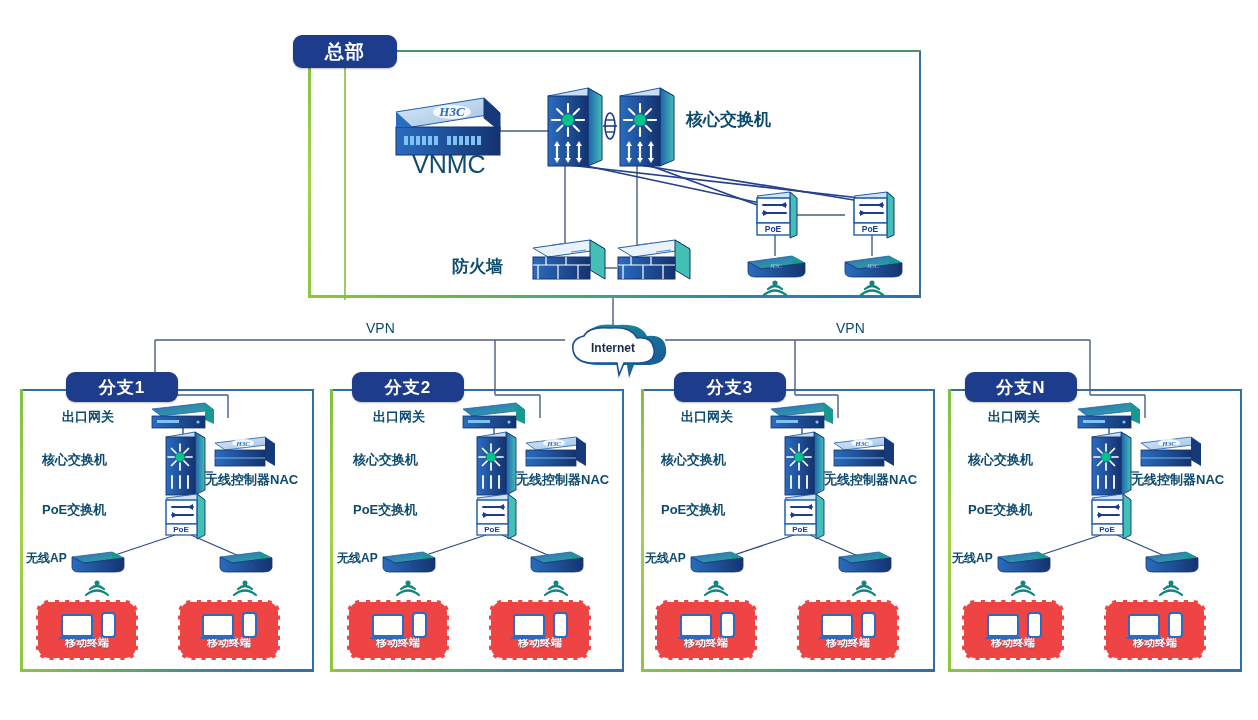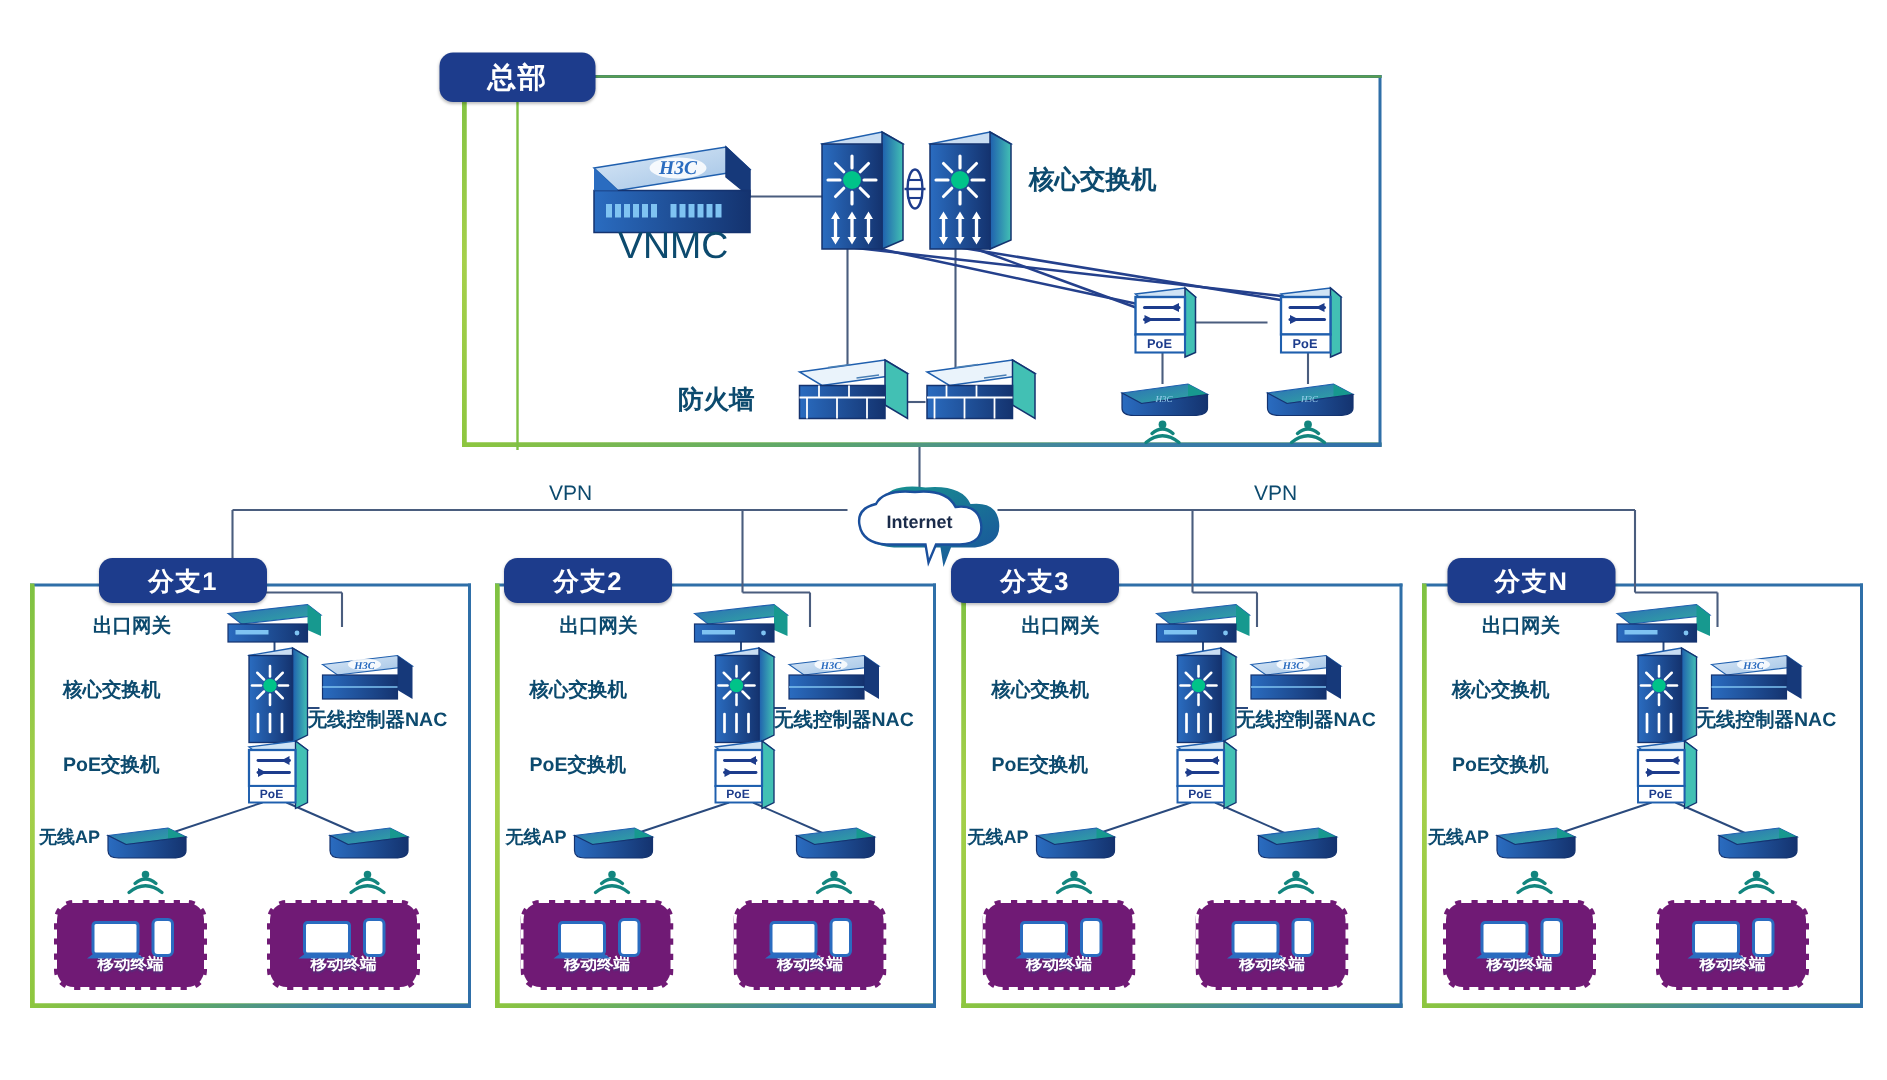--- a/index.html
+++ b/index.html
@@ -62,7 +62,7 @@
     width: 112px; height: 30px; font-size: 17px; top: 372px;
   }
   #branch-title-1 { left: 30px; margin-left: 36px; }
-  #branch-title-2 { left: 336px; }
+  #branch-title-2 { left: 352px; }
   #branch-title-3 { left: 634px; }
   #branch-title-4 { left: 965px; text-align: right; }
 

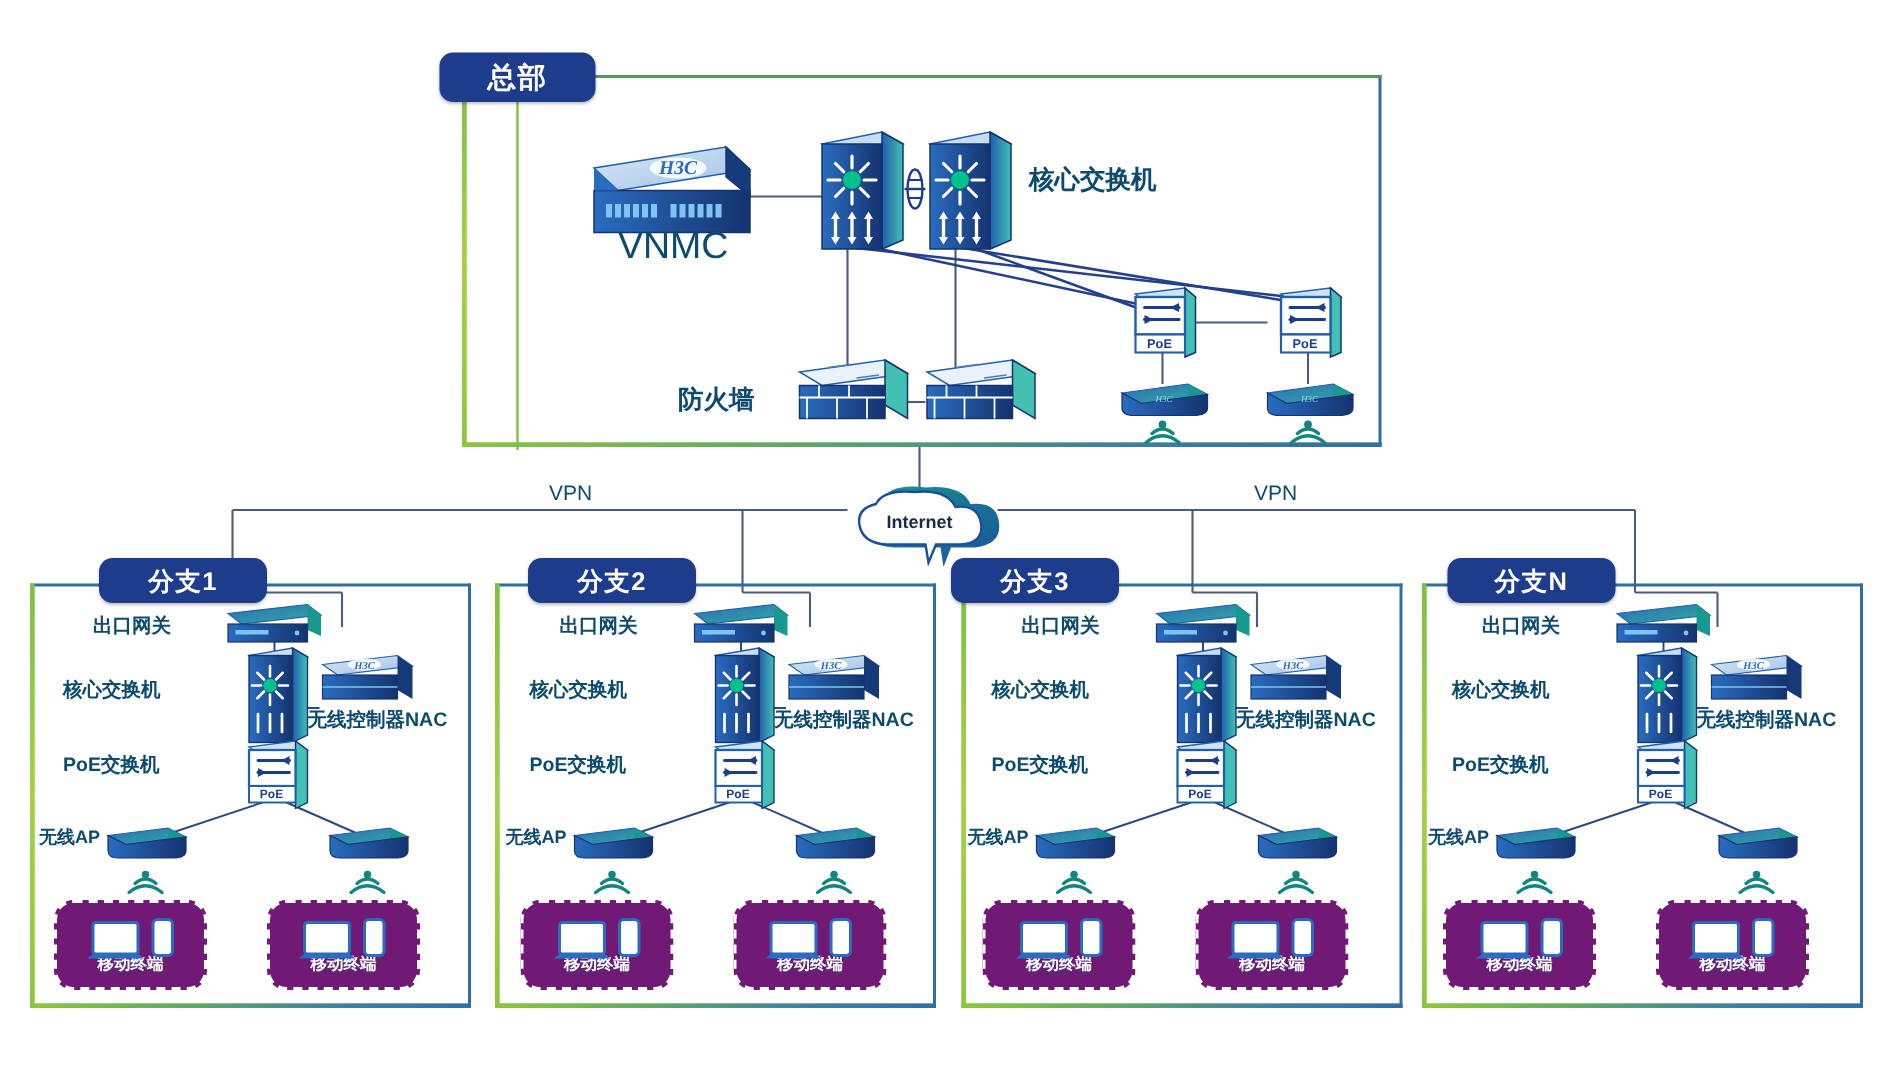--- a/index.html
+++ b/index.html
@@ -63,7 +63,7 @@
   }
   #branch-title-1 { left: 30px; margin-left: 36px; }
   #branch-title-2 { left: 352px; }
-  #branch-title-3 { left: 634px; }
+  #branch-title-3 { left: 674px; }
   #branch-title-4 { left: 965px; text-align: right; }
 
   

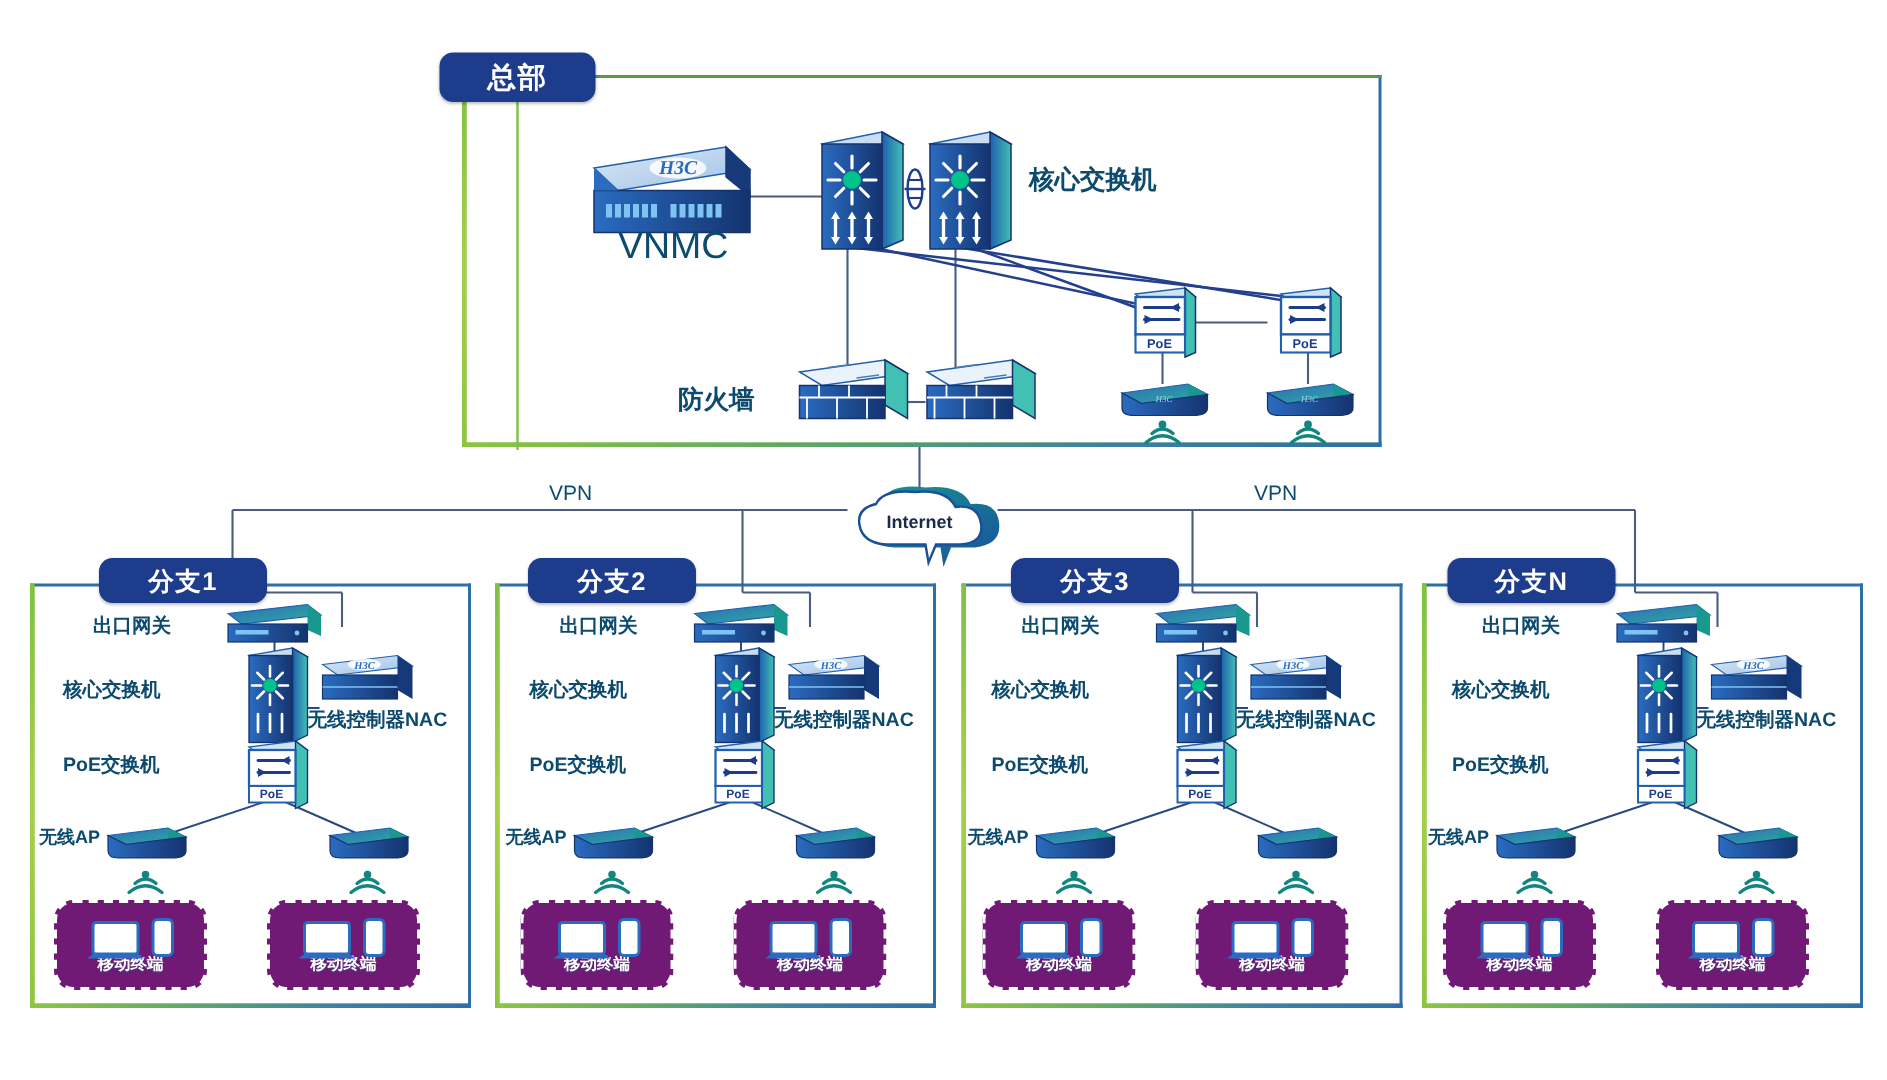--- a/index.html
+++ b/index.html
@@ -88,7 +88,7 @@
   
   .termbox {
     position: absolute;
-    background: #701a75;
+    background: #ef4444;
     border: 2px dashed #ffffff;
     border-radius: 13px;
     z-index: 18;

